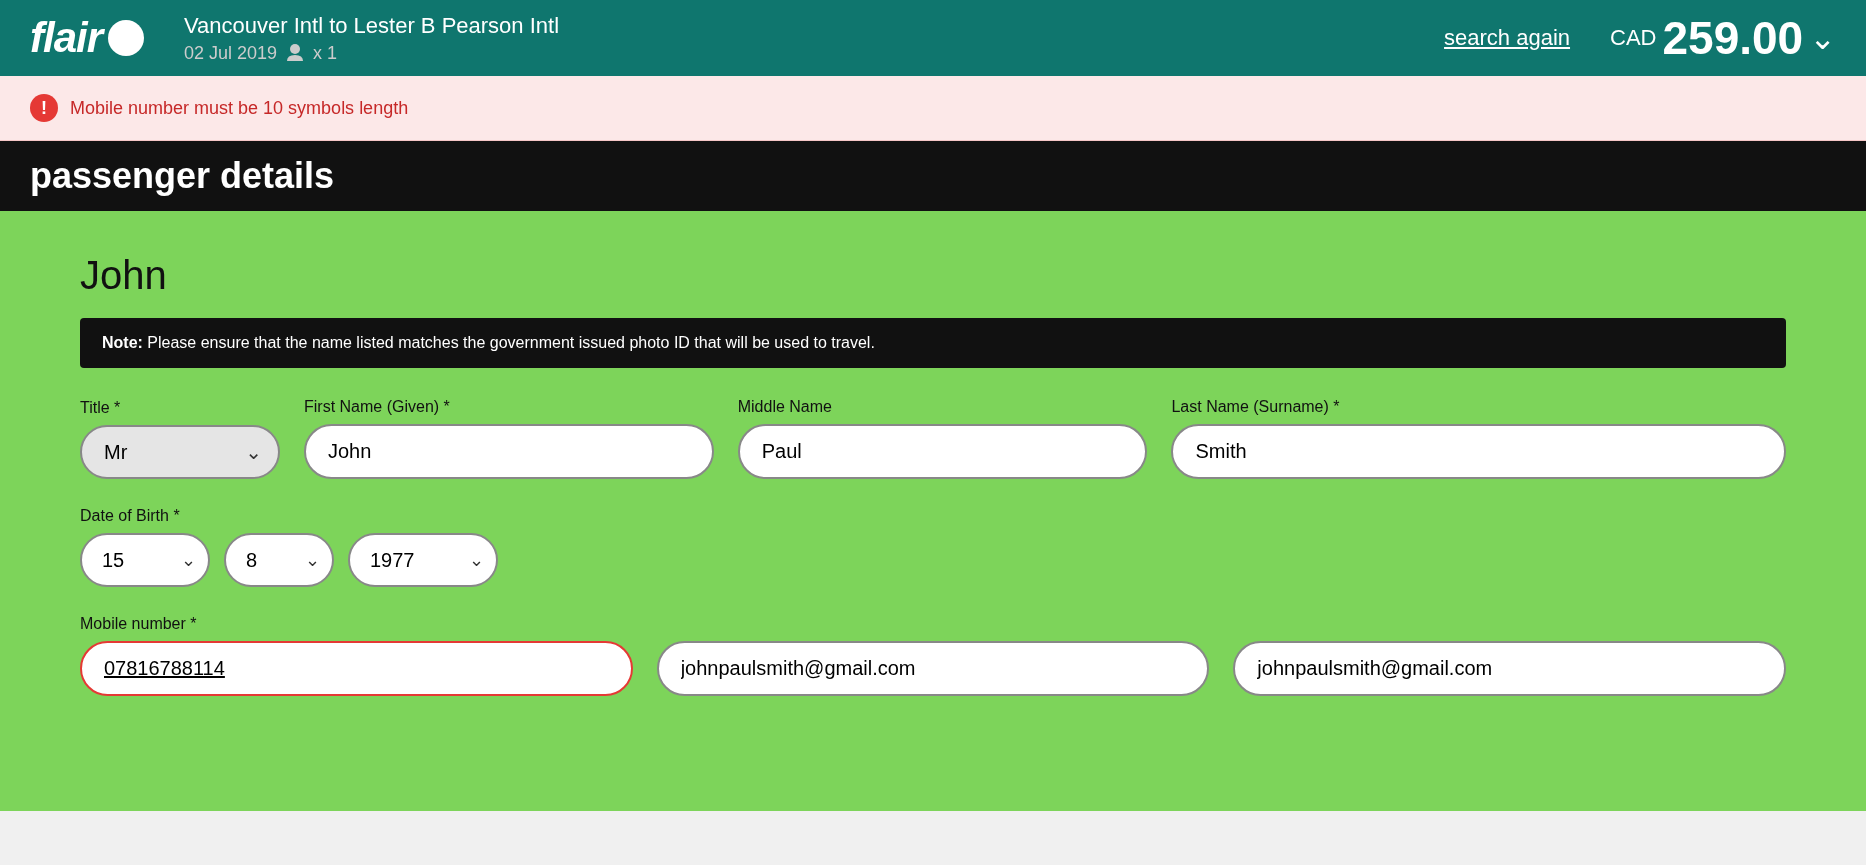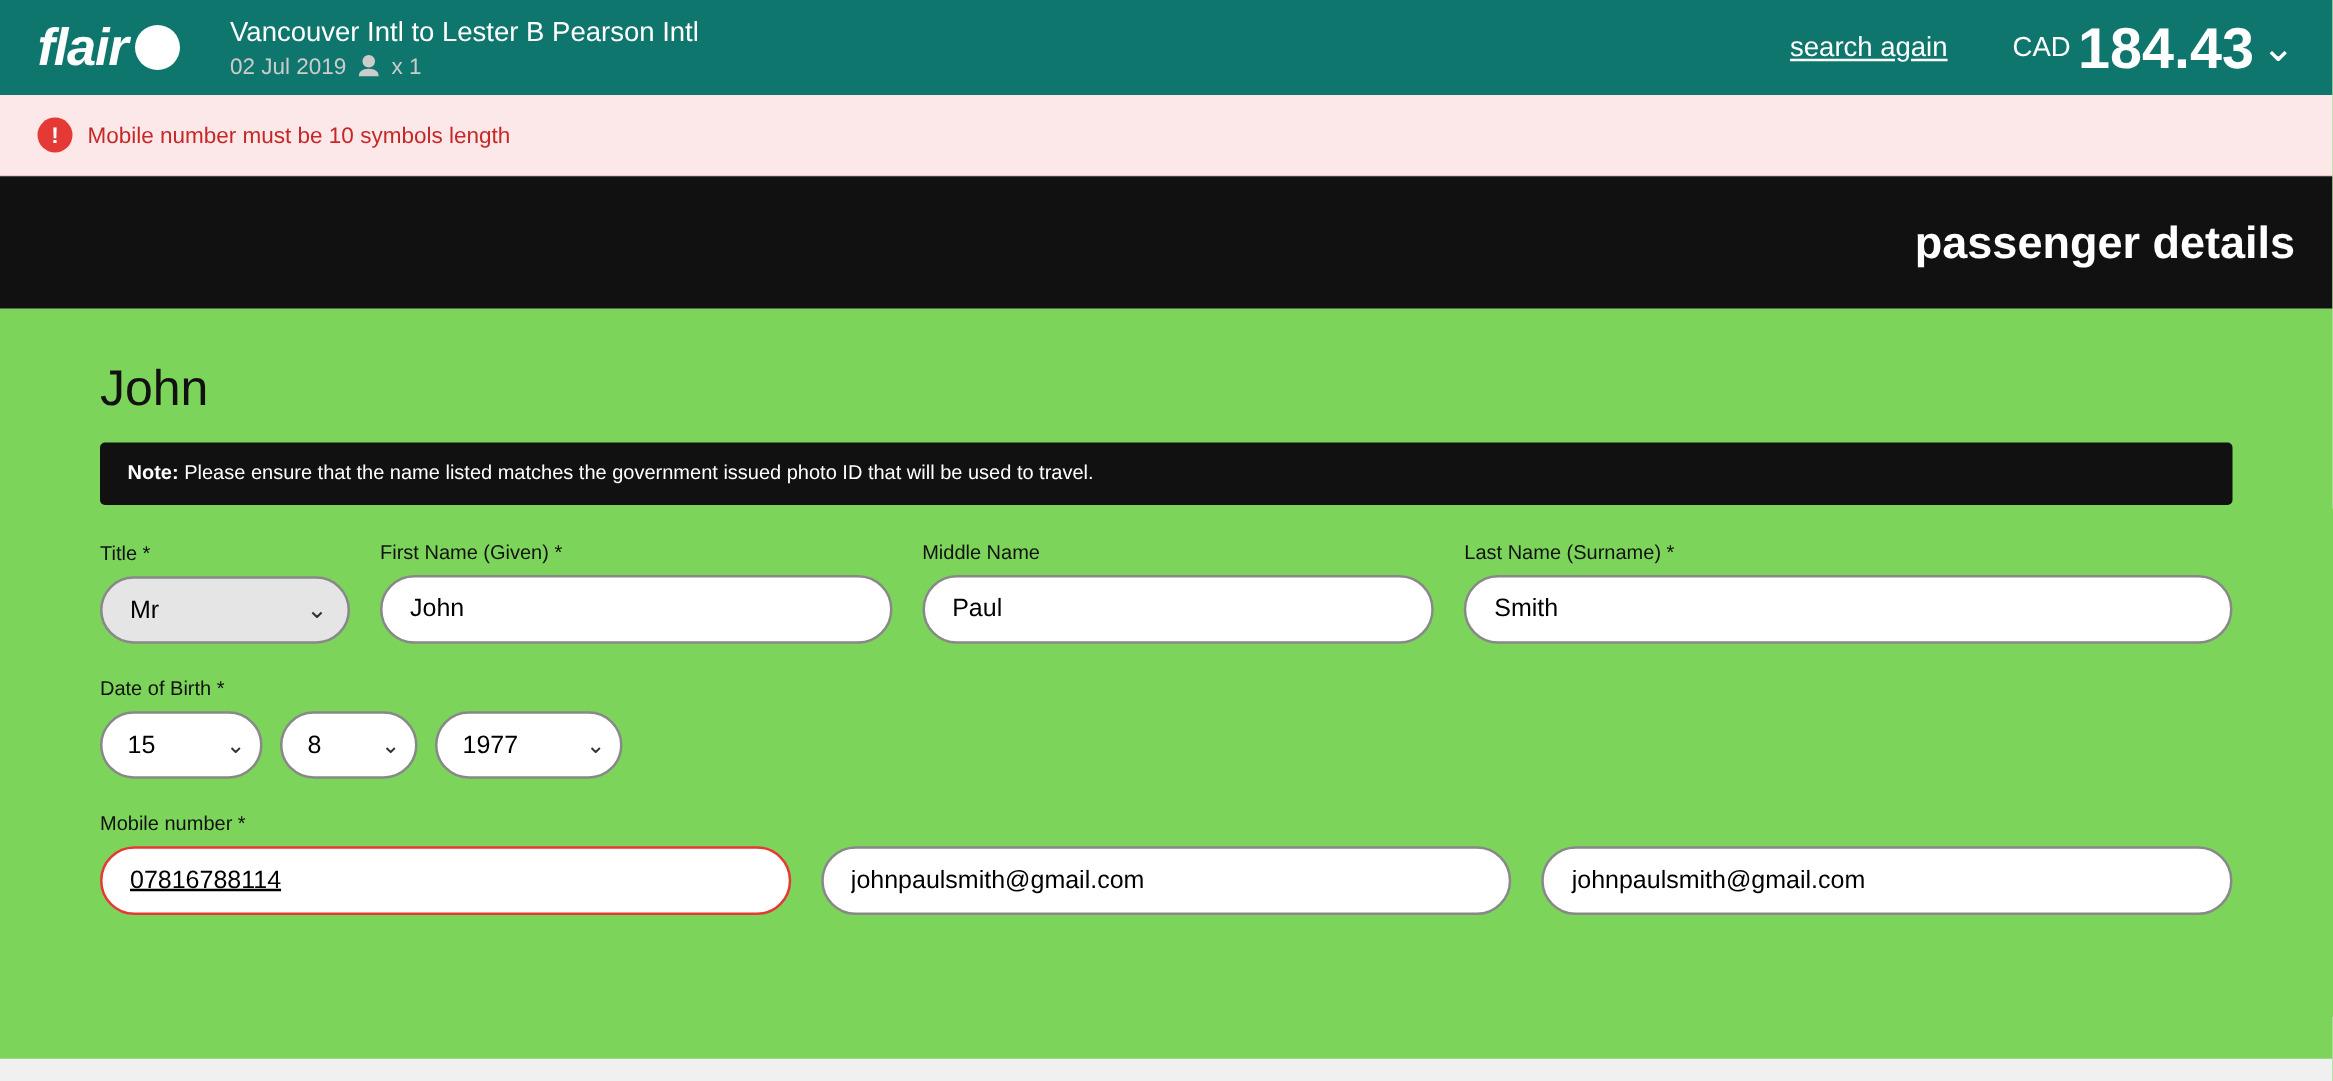--- a/index.html
+++ b/index.html
@@ -55,7 +55,7 @@
       margin-left: auto;
       display: flex;
       align-items: center;
-      gap: 52px;
+      gap: 40px;
     }
     .search-again {
       color: #fff;

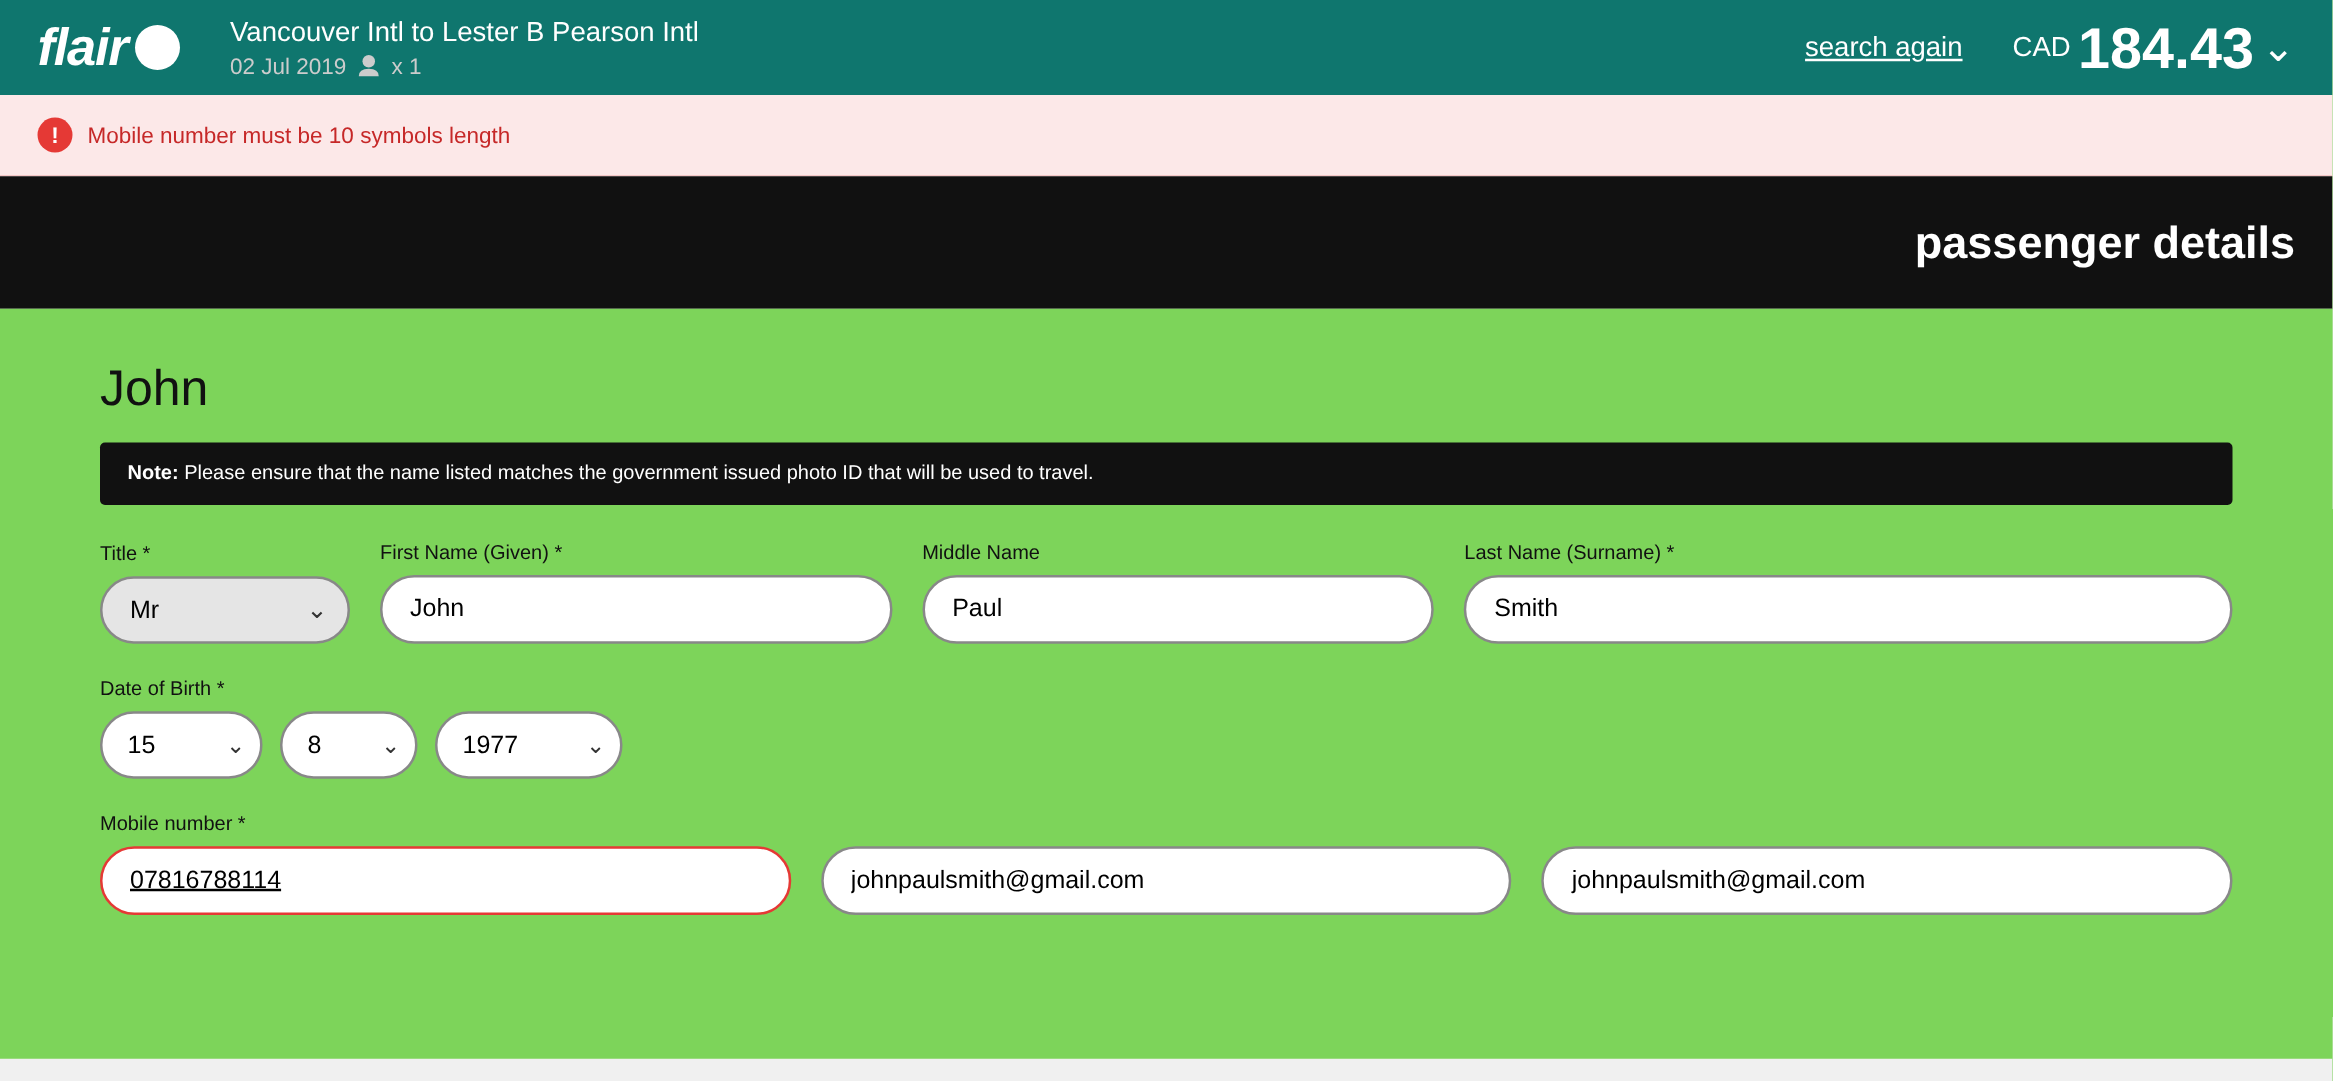--- a/index.html
+++ b/index.html
@@ -263,7 +263,7 @@
     <button class="search-again">search again</button>
     <div class="price-area">
       <span class="price-cad">CAD</span>
-      <span class="price-amount">184.43</span>
+      <span class="price-amount">259.00</span>
       <span class="price-chevron">⌄</span>
     </div>
   </div>

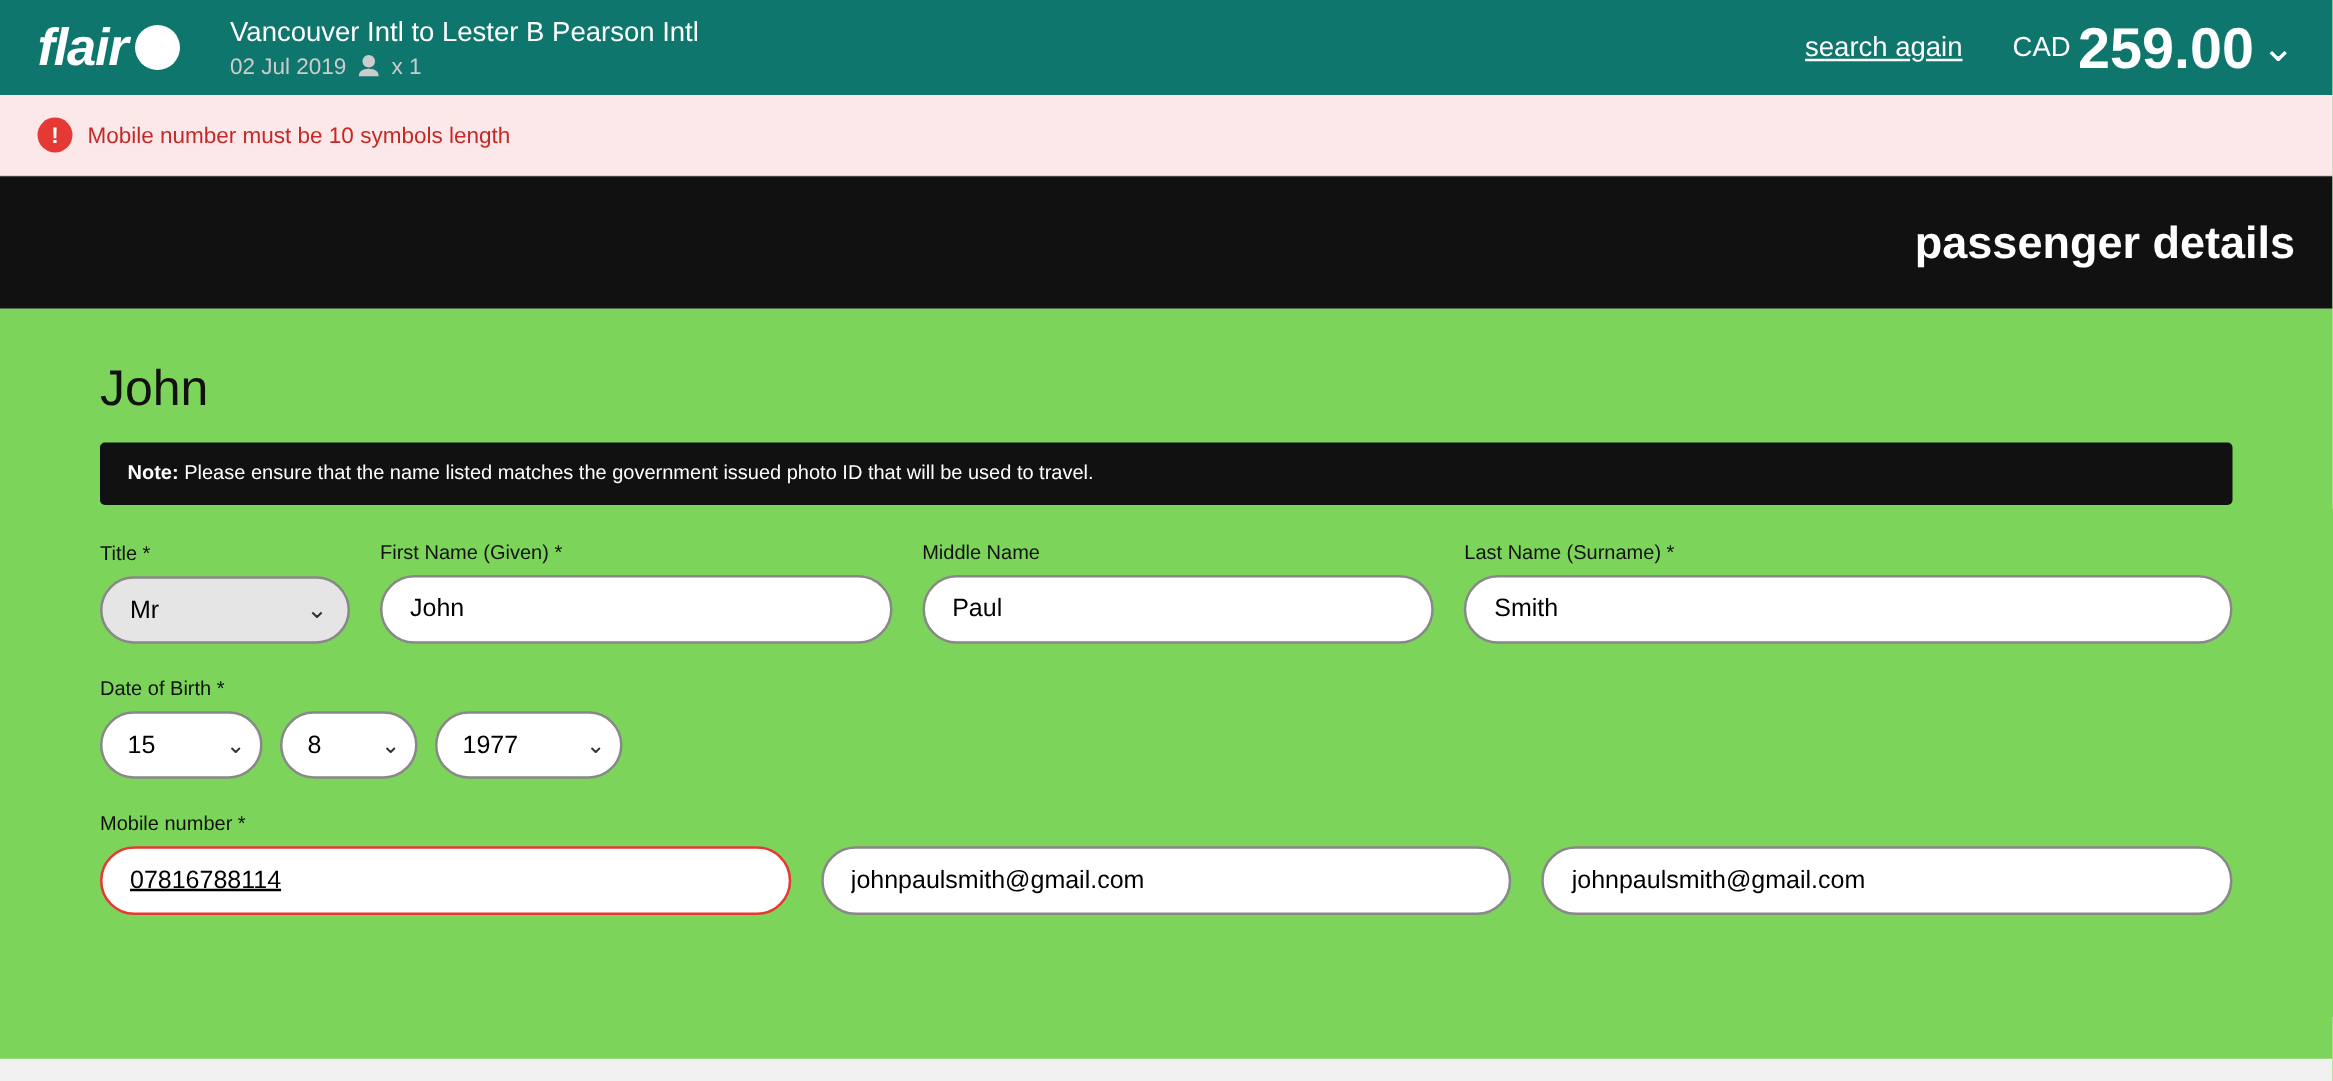--- a/index.html
+++ b/index.html
@@ -114,8 +114,7 @@
     
     .section-header {
       background: #111;
-      padding: 32px 30px;
-      text-align: right;
+      padding: 14px 30px;
     }
     .section-title {
       color: #fff;

